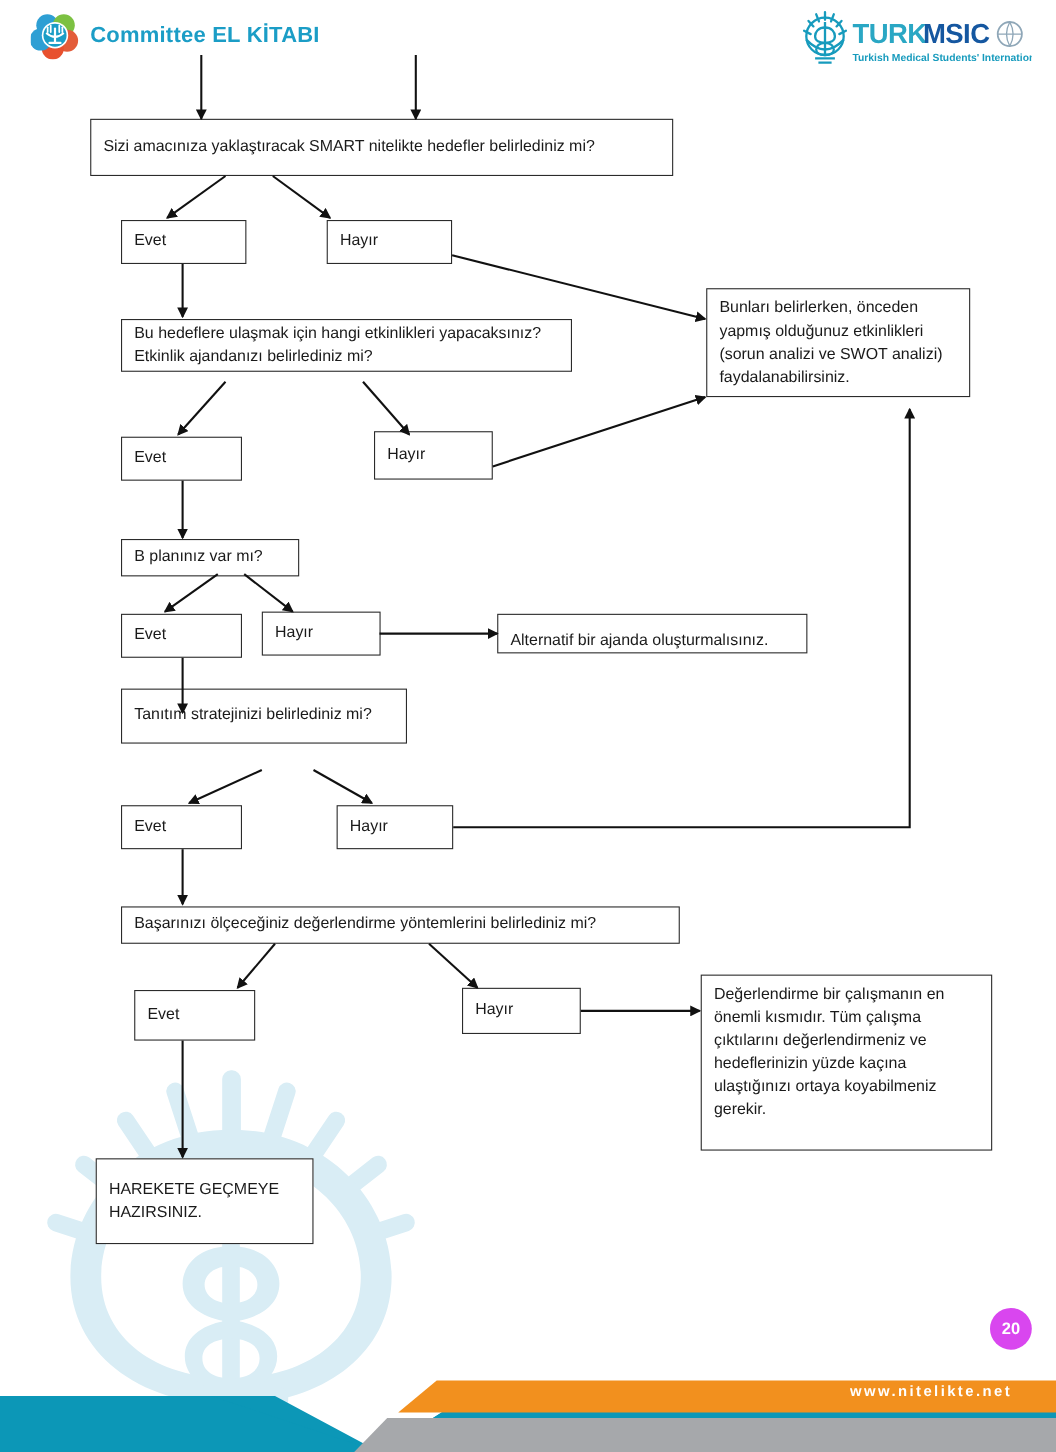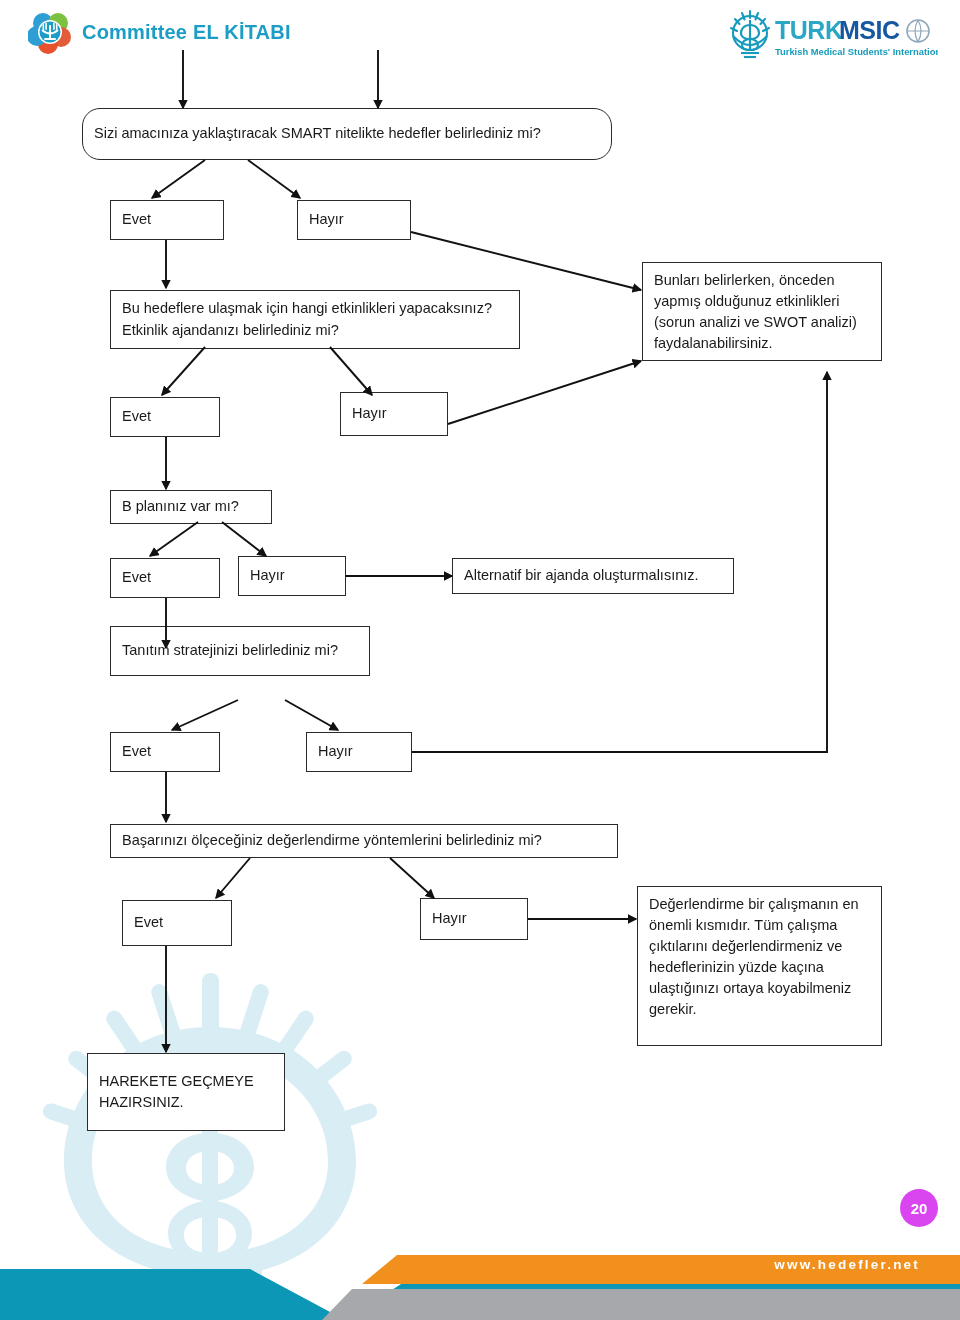--- a/index.html
+++ b/index.html
@@ -201,7 +201,7 @@
 
   <div class="flow">
 
-    <div class="node mid" style="left:82px;top:108px;width:530px;height:52px;border-radius:18px;">
+    <div class="node mid" style="left:82px;top:108px;width:530px;height:52px;">
       <span class="txt">Sizi amacınıza yaklaştıracak SMART nitelikte hedefler belirlediniz mi?</span>
     </div>
 

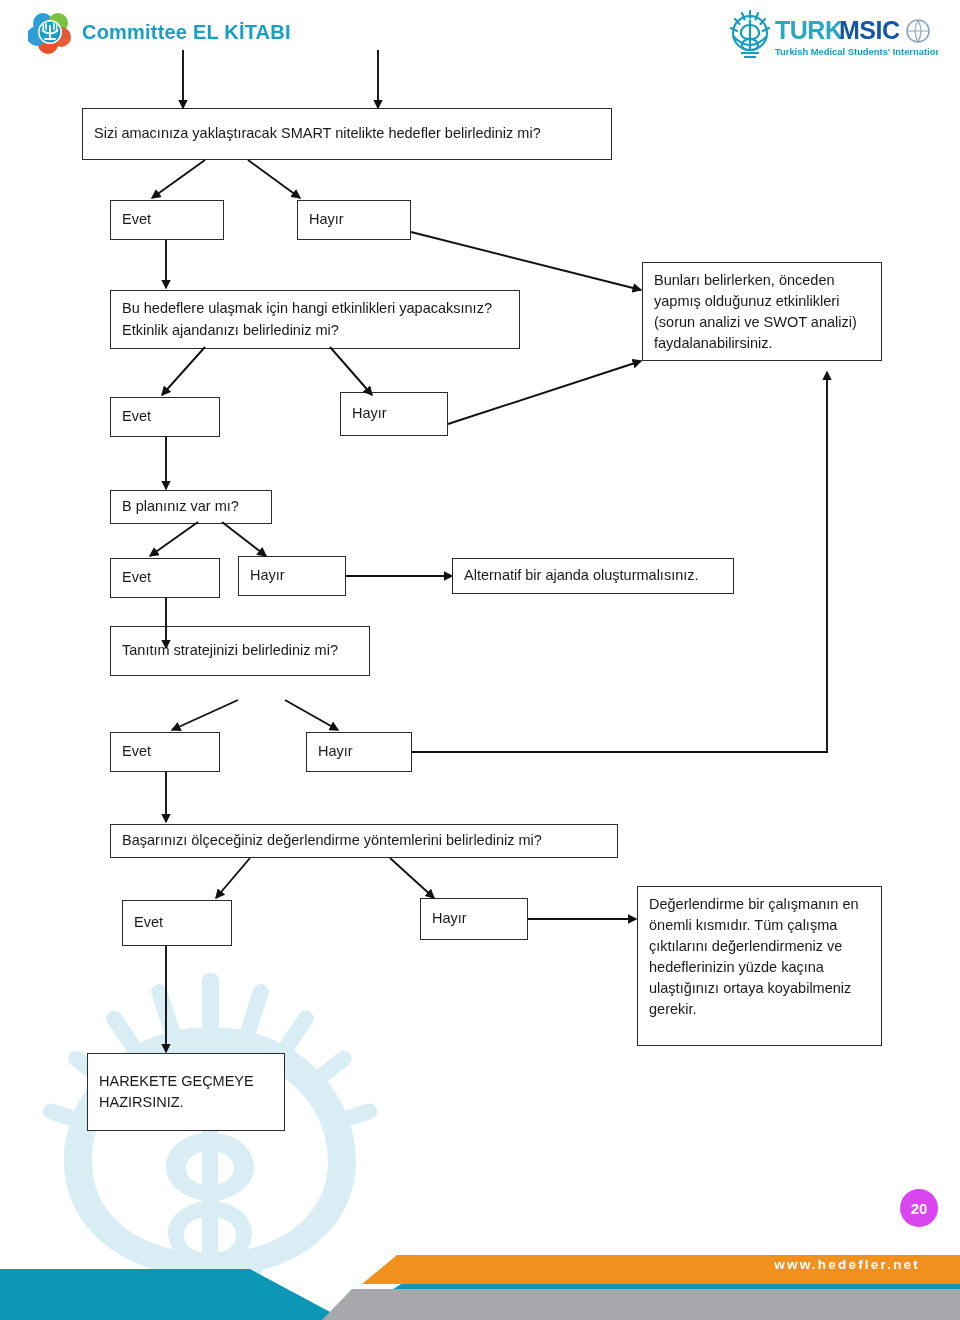--- a/index.html
+++ b/index.html
@@ -213,7 +213,7 @@
       <span class="txt">Hayır</span>
     </div>
 
-    <div class="node mid" style="left:110px;top:290px;width:410px;height:59px;">
+    <div class="node mid" style="left:110px;top:290px;width:410px;height:48px;">
       <span class="txt">Bu hedeflere ulaşmak için hangi etkinlikleri yapacaksınız? Etkinlik ajandanızı belirlediniz mi?</span>
     </div>
 

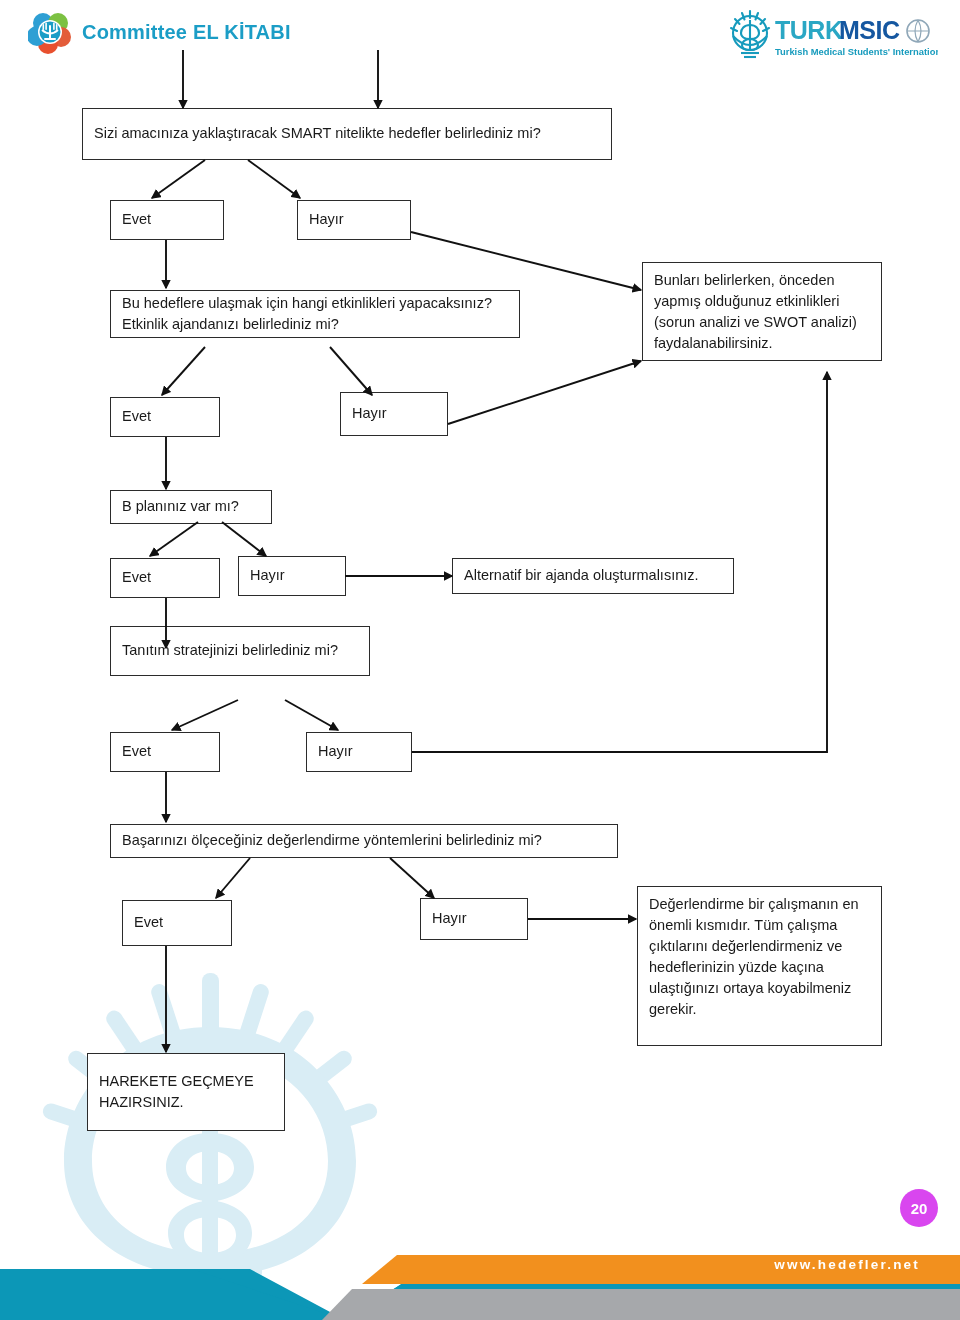--- a/index.html
+++ b/index.html
@@ -241,7 +241,7 @@
       <span class="txt">Hayır</span>
     </div>
 
-    <div class="node mid" style="left:452px;top:558px;width:282px;height:36px;">
+    <div class="node mid" style="left:452px;top:558px;width:282px;height:36px;align-items:flex-end;">
       <span class="txt">Alternatif bir ajanda oluşturmalısınız.</span>
     </div>
 

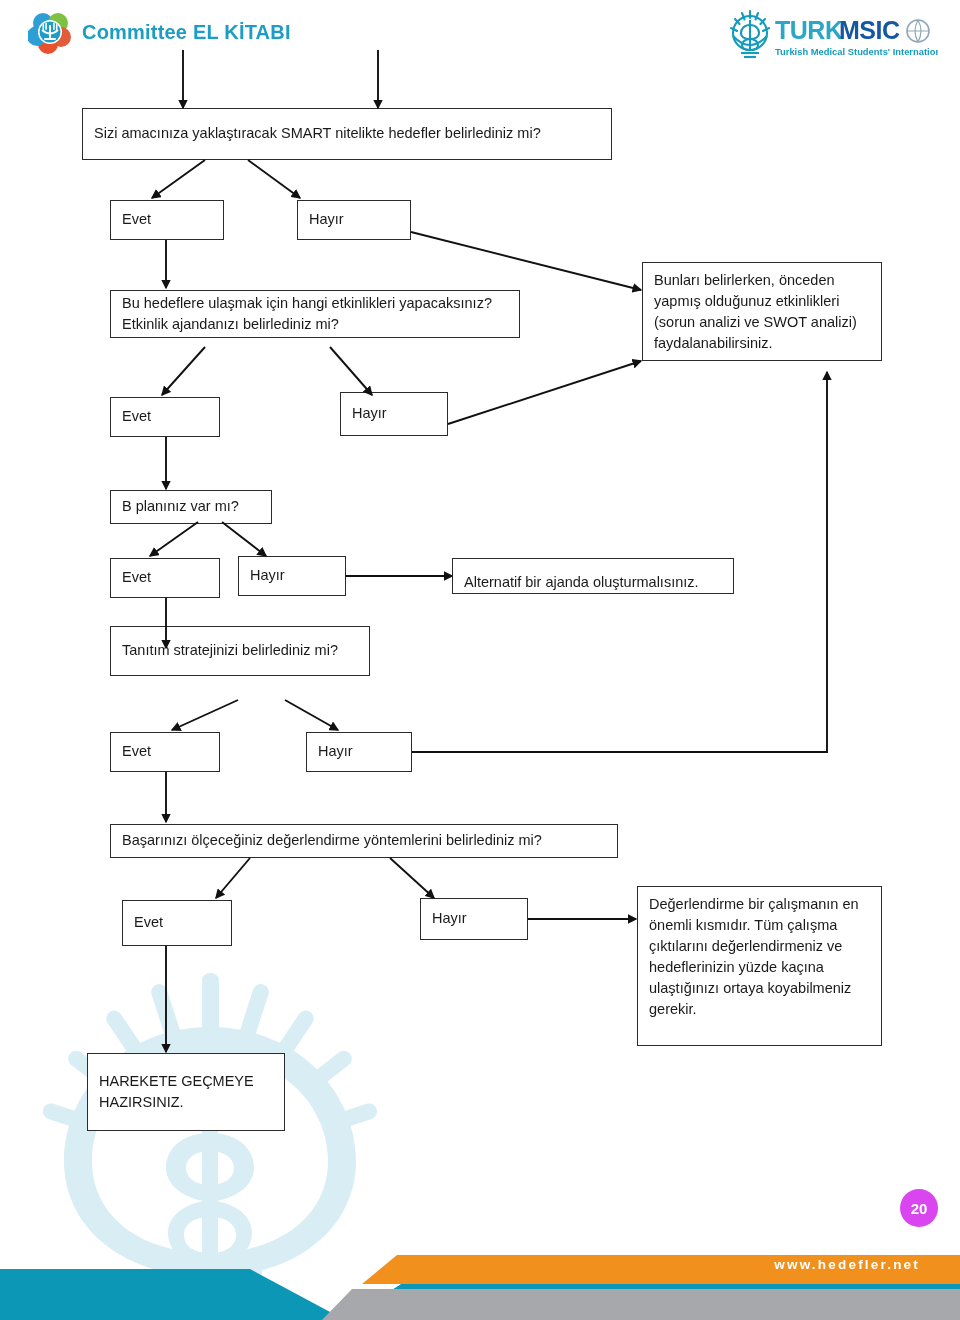--- a/index.html
+++ b/index.html
@@ -269,7 +269,7 @@
       <span class="txt">Hayır</span>
     </div>
 
-    <div class="node" style="left:637px;top:886px;width:245px;height:160px;">
+    <div class="node" style="left:637px;top:886px;width:265px;height:160px;">
       <span class="txt">Değerlendirme bir çalışmanın en önemli kısmıdır. Tüm çalışma çıktılarını değerlendirmeniz ve hedeflerinizin yüzde kaçına ulaştığınızı ortaya koyabilmeniz gerekir.</span>
     </div>
 

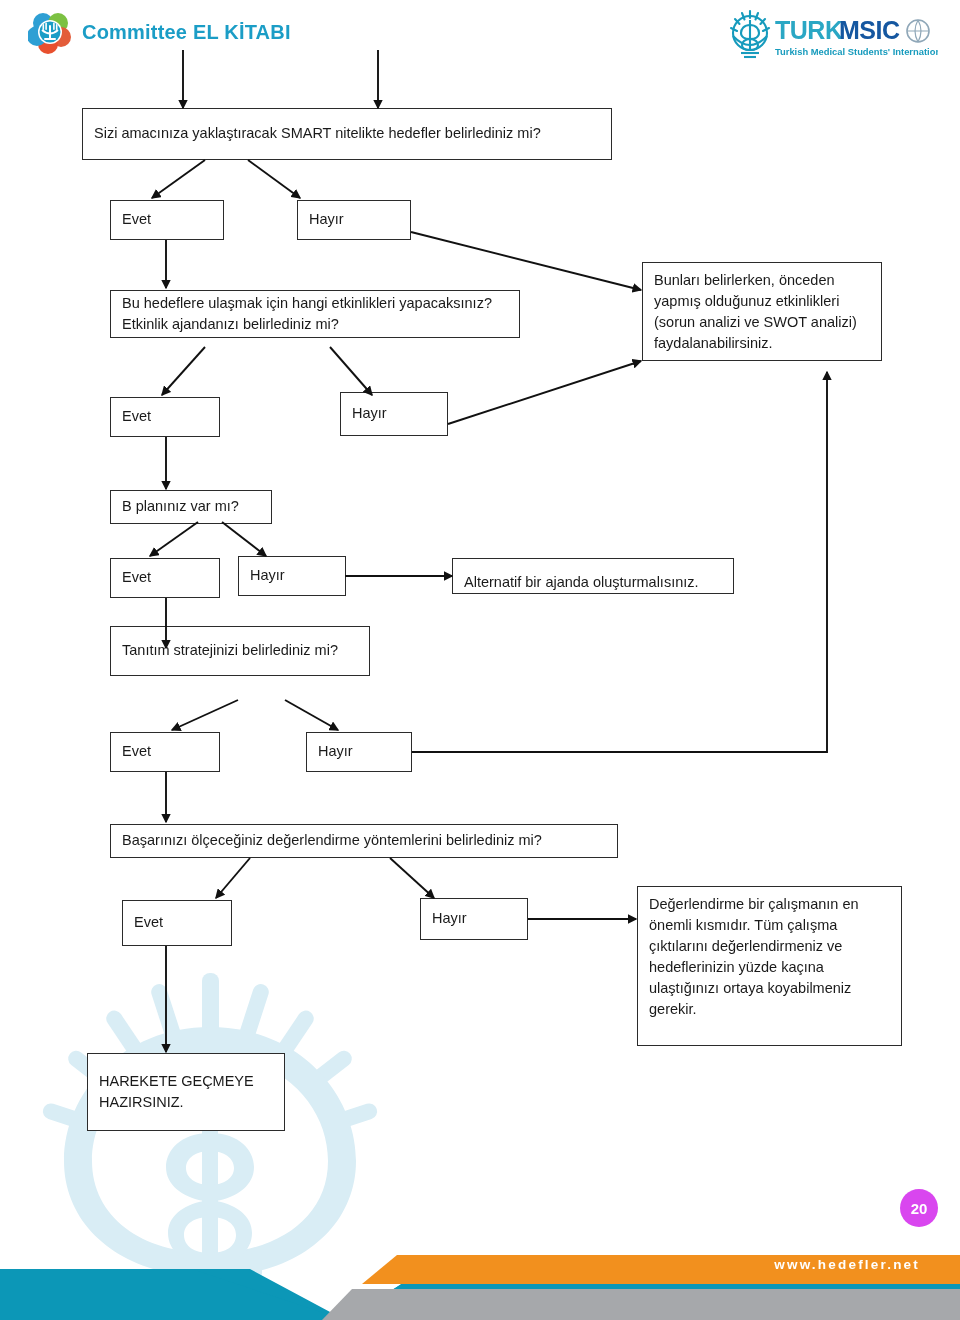--- a/index.html
+++ b/index.html
@@ -288,7 +288,7 @@
 
       <path d="M362 139 L397 110 H960 V139 Z" fill="#f2901e"></path>
     </svg>
-    <div class="site-url">www.hedefler.net</div>
+    <div class="site-url">www.nitelikte.net</div>
   </div>
 
   <div class="page-badge">20</div>

